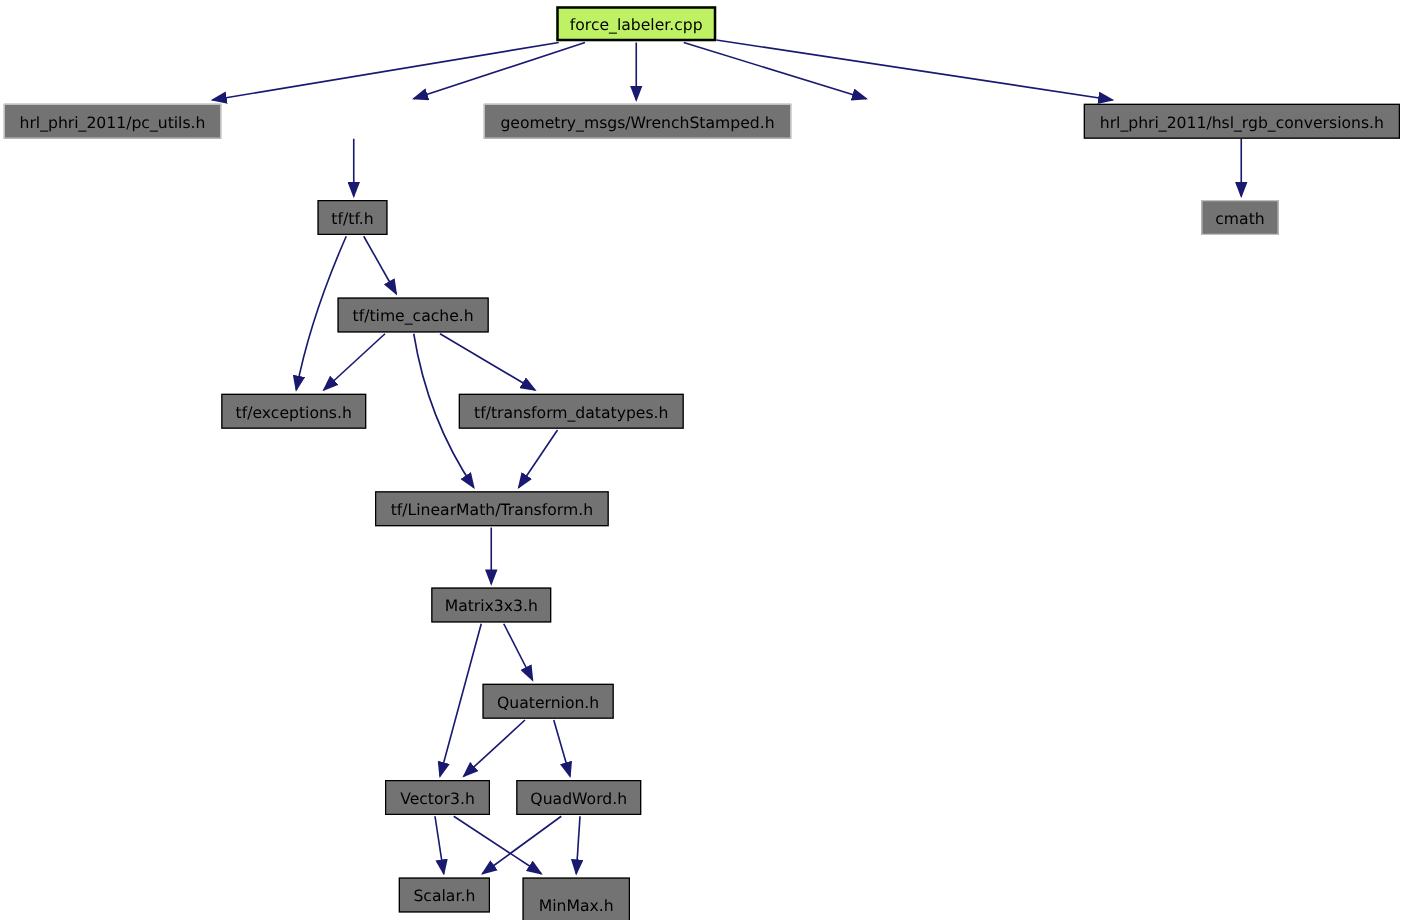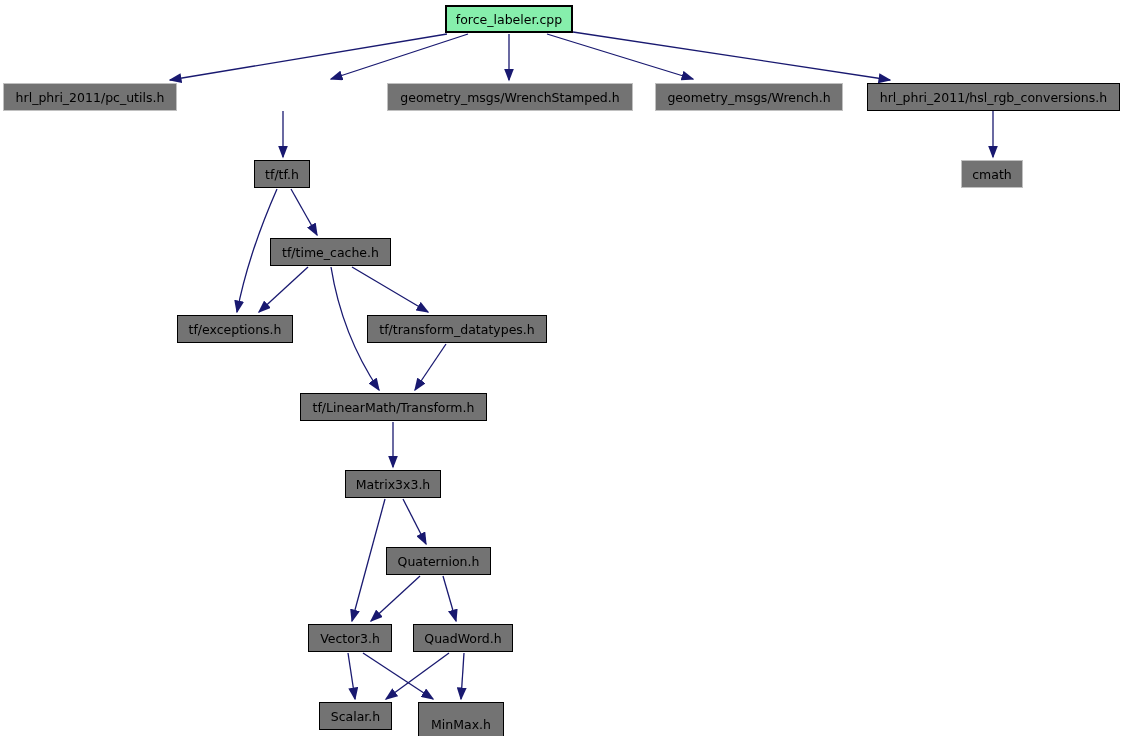--- a/index.html
+++ b/index.html
@@ -44,7 +44,7 @@
   }
   .node.main {
     border: 2px solid #000000;
-    background: #86efac;
+    background: #bef264;
   }
 </style>
 </head>

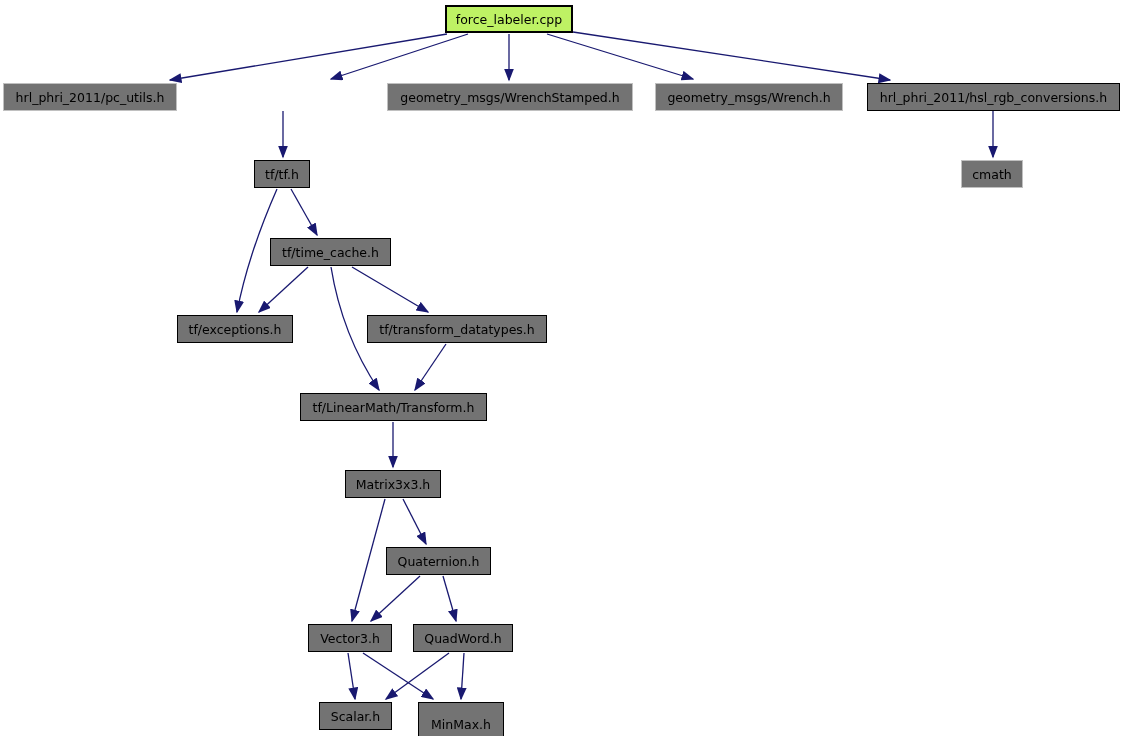--- a/index.html
+++ b/index.html
@@ -83,7 +83,6 @@
 <div class="node main" style="left: 445px; top: 5px; width: 128px; height: 28px;">force_labeler.cpp</div>
     <div class="node unlinked" style="left: 3px; top: 83px; width: 174px; height: 28px;">hrl_phri_2011/pc_utils.h</div>
     <div class="node unlinked" style="left: 387px; top: 83px; width: 246px; height: 28px;">geometry_msgs/WrenchStamped.h</div>
-    <div class="node unlinked" style="left: 655px; top: 83px; width: 188px; height: 28px;">geometry_msgs/Wrench.h</div>
     <div class="node linked" style="left: 867px; top: 83px; width: 253px; height: 28px;">hrl_phri_2011/hsl_rgb_conversions.h</div>
     <div class="node linked" style="left: 254px; top: 160px; width: 56px; height: 28px;">tf/tf.h</div>
     <div class="node unlinked" style="left: 961px; top: 160px; width: 62px; height: 28px;">cmath</div>

